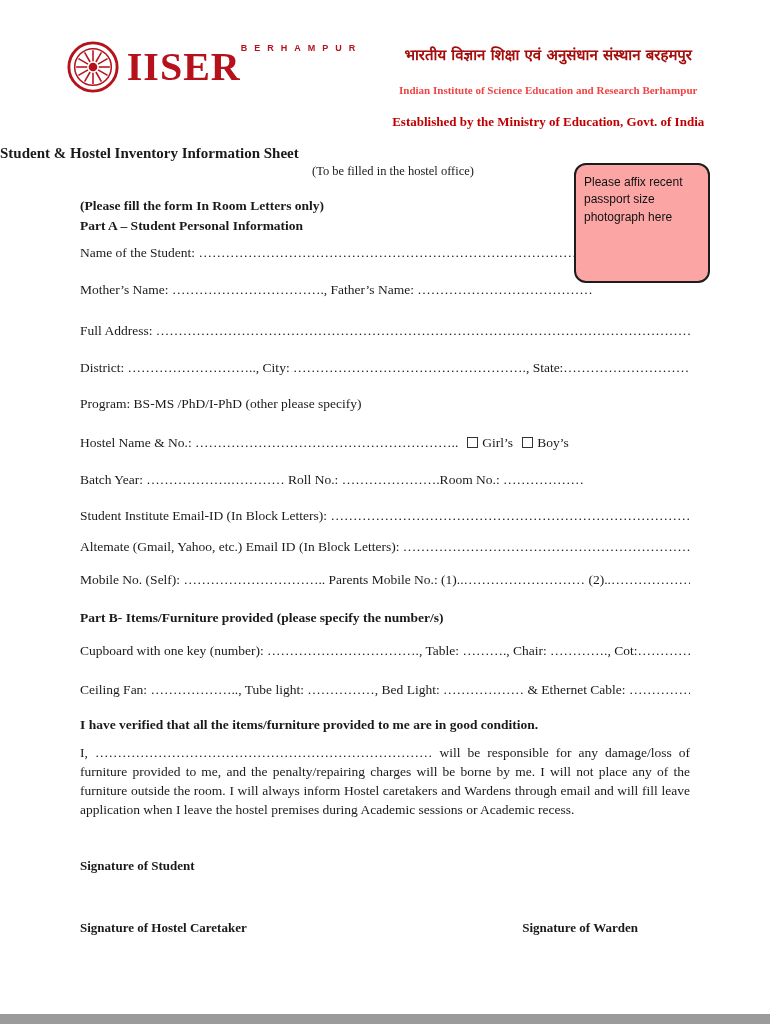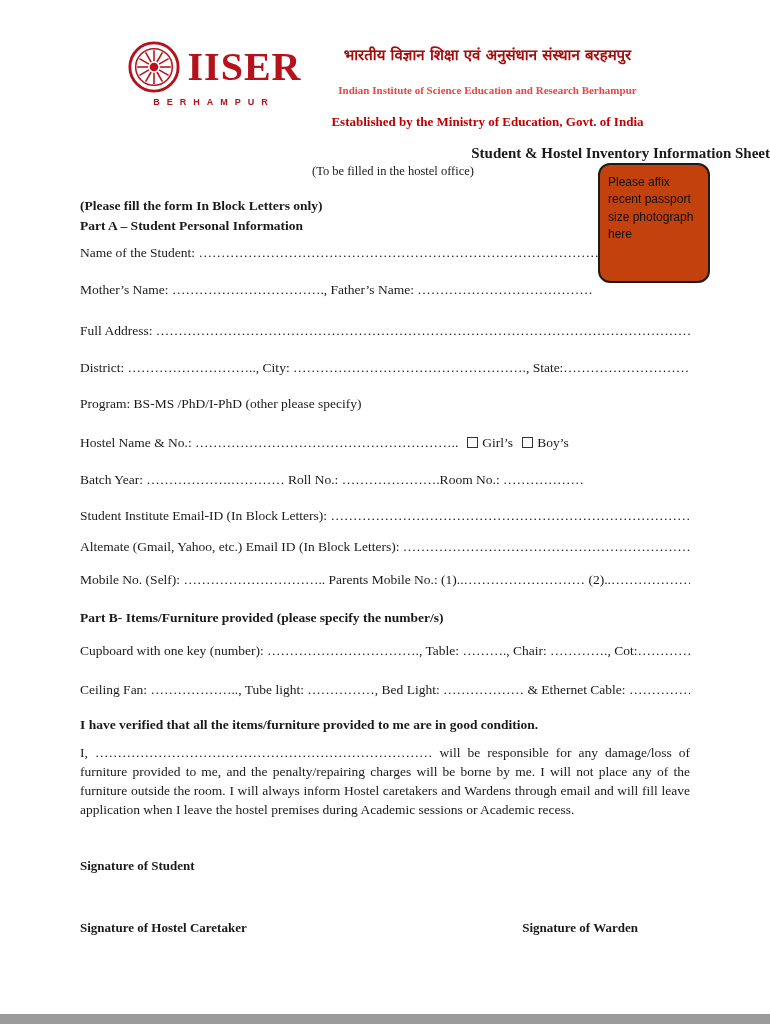--- a/index.html
+++ b/index.html
@@ -12,7 +12,7 @@
     overflow:hidden;
   }
   .header { display:flex; justify-content:center; align-items:flex-start; gap:30px; padding-top:40px; }
-  .logo { display:flex; flex-direction:column; align-items:center; }
+  .logo { display:flex; }
   .logo-row { display:flex; align-items:center; gap:7px; }
   .logo-acronym {
     font-family:"Liberation Serif", serif; font-weight:bold; font-size:40px;

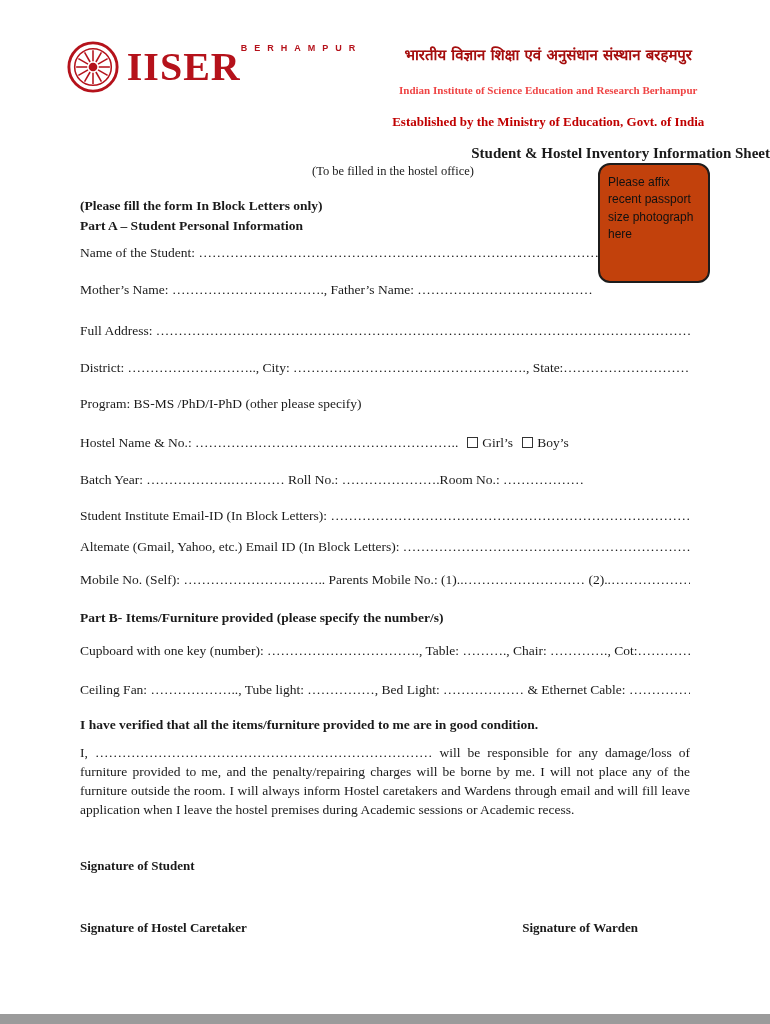--- a/index.html
+++ b/index.html
@@ -26,7 +26,7 @@
   .hdr-hindi { font-family:"DejaVu Sans", sans-serif; font-weight:bold; font-size:15px; color:#a50d0d; }
   .hdr-eng  { font-size:11px; font-weight:bold; color:#ef4444; margin-top:20px; }
   .hdr-est  { font-size:13px;   font-weight:bold; color:#c00000; margin-top:18px; }
-  .doc-title { text-align:right; margin-top:15px; font-weight:bold; font-size:15px; }
+  .doc-title { text-align:left; margin-top:15px; font-weight:bold; font-size:15px; }
   .doc-sub   { text-align:center; font-size:12.5px; margin-top:2px;margin-left:16px; }
   .photo-box {
     position:absolute; top:163px; right:60px; width:112px; height:120px;

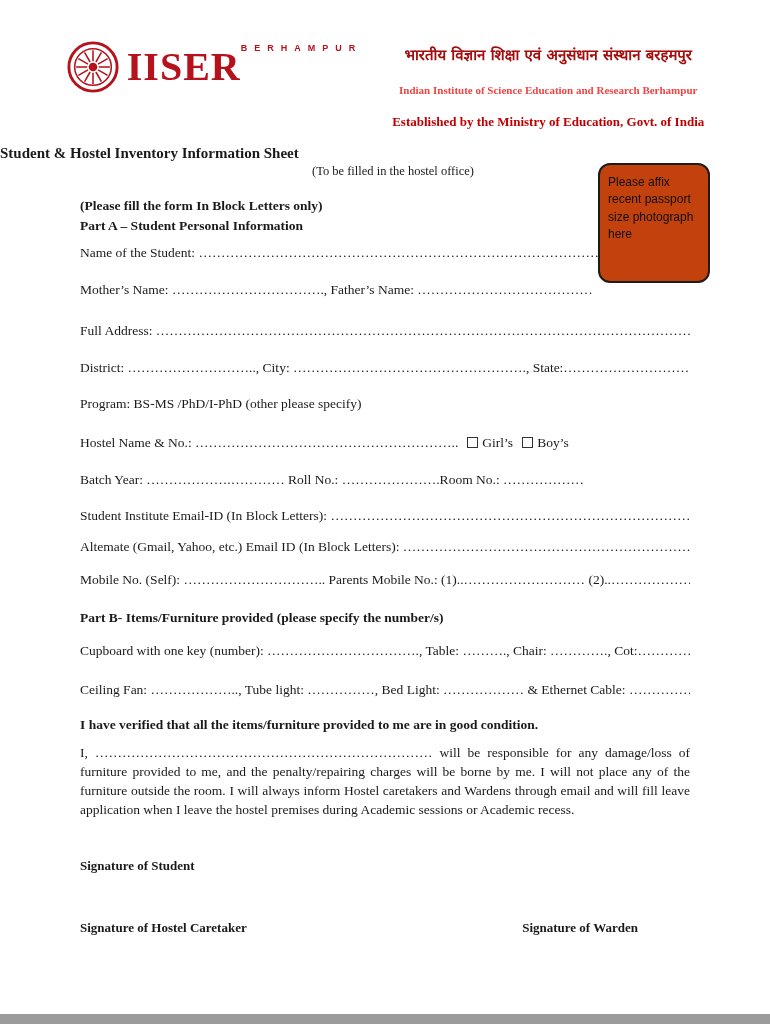--- a/index.html
+++ b/index.html
@@ -29,10 +29,10 @@
   .doc-title { text-align:left; margin-top:15px; font-weight:bold; font-size:15px; }
   .doc-sub   { text-align:center; font-size:12.5px; margin-top:2px;margin-left:16px; }
   .photo-box {
-    position:absolute; top:163px; right:60px; width:112px; height:120px;
+    position:absolute; top:163px; right:60px; width:136px; height:120px;
     border:2.5px solid #1c1c1c; border-radius:12px; padding:9px 8px;
     font-family:"Liberation Sans", sans-serif; font-size:12px; line-height:1.45;
-    color:#111; background:#c2410c;
+    color:#111; background:#fca5a5;
   }
   .content { margin:18px 80px 0 80px; }
   .fline { font-size:13.5px; line-height:17px; white-space:nowrap; overflow:hidden; }

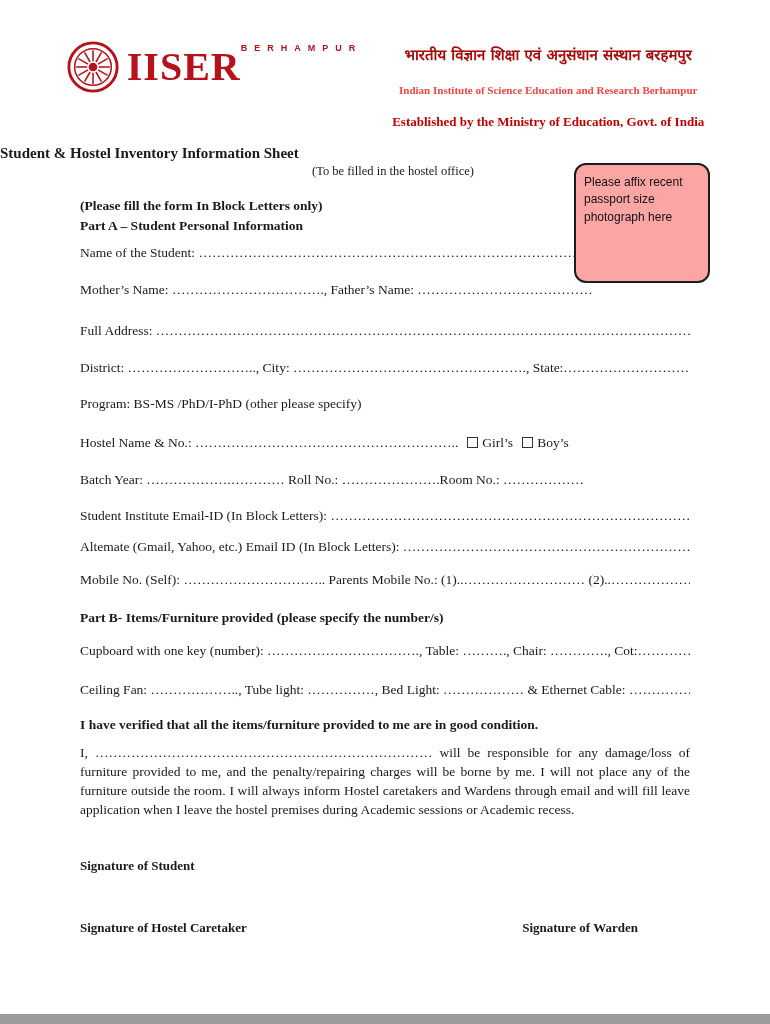--- a/index.html
+++ b/index.html
@@ -99,7 +99,7 @@
 
   <div class="content">
 
-    <div class="fline bold g3">(Please fill the form In Block Letters only)</div>
+    <div class="fline bold g3">(Please fill the form In Room Letters only)</div>
 
     <div class="fline bold g10">Part A – Student Personal Information</div>
 

